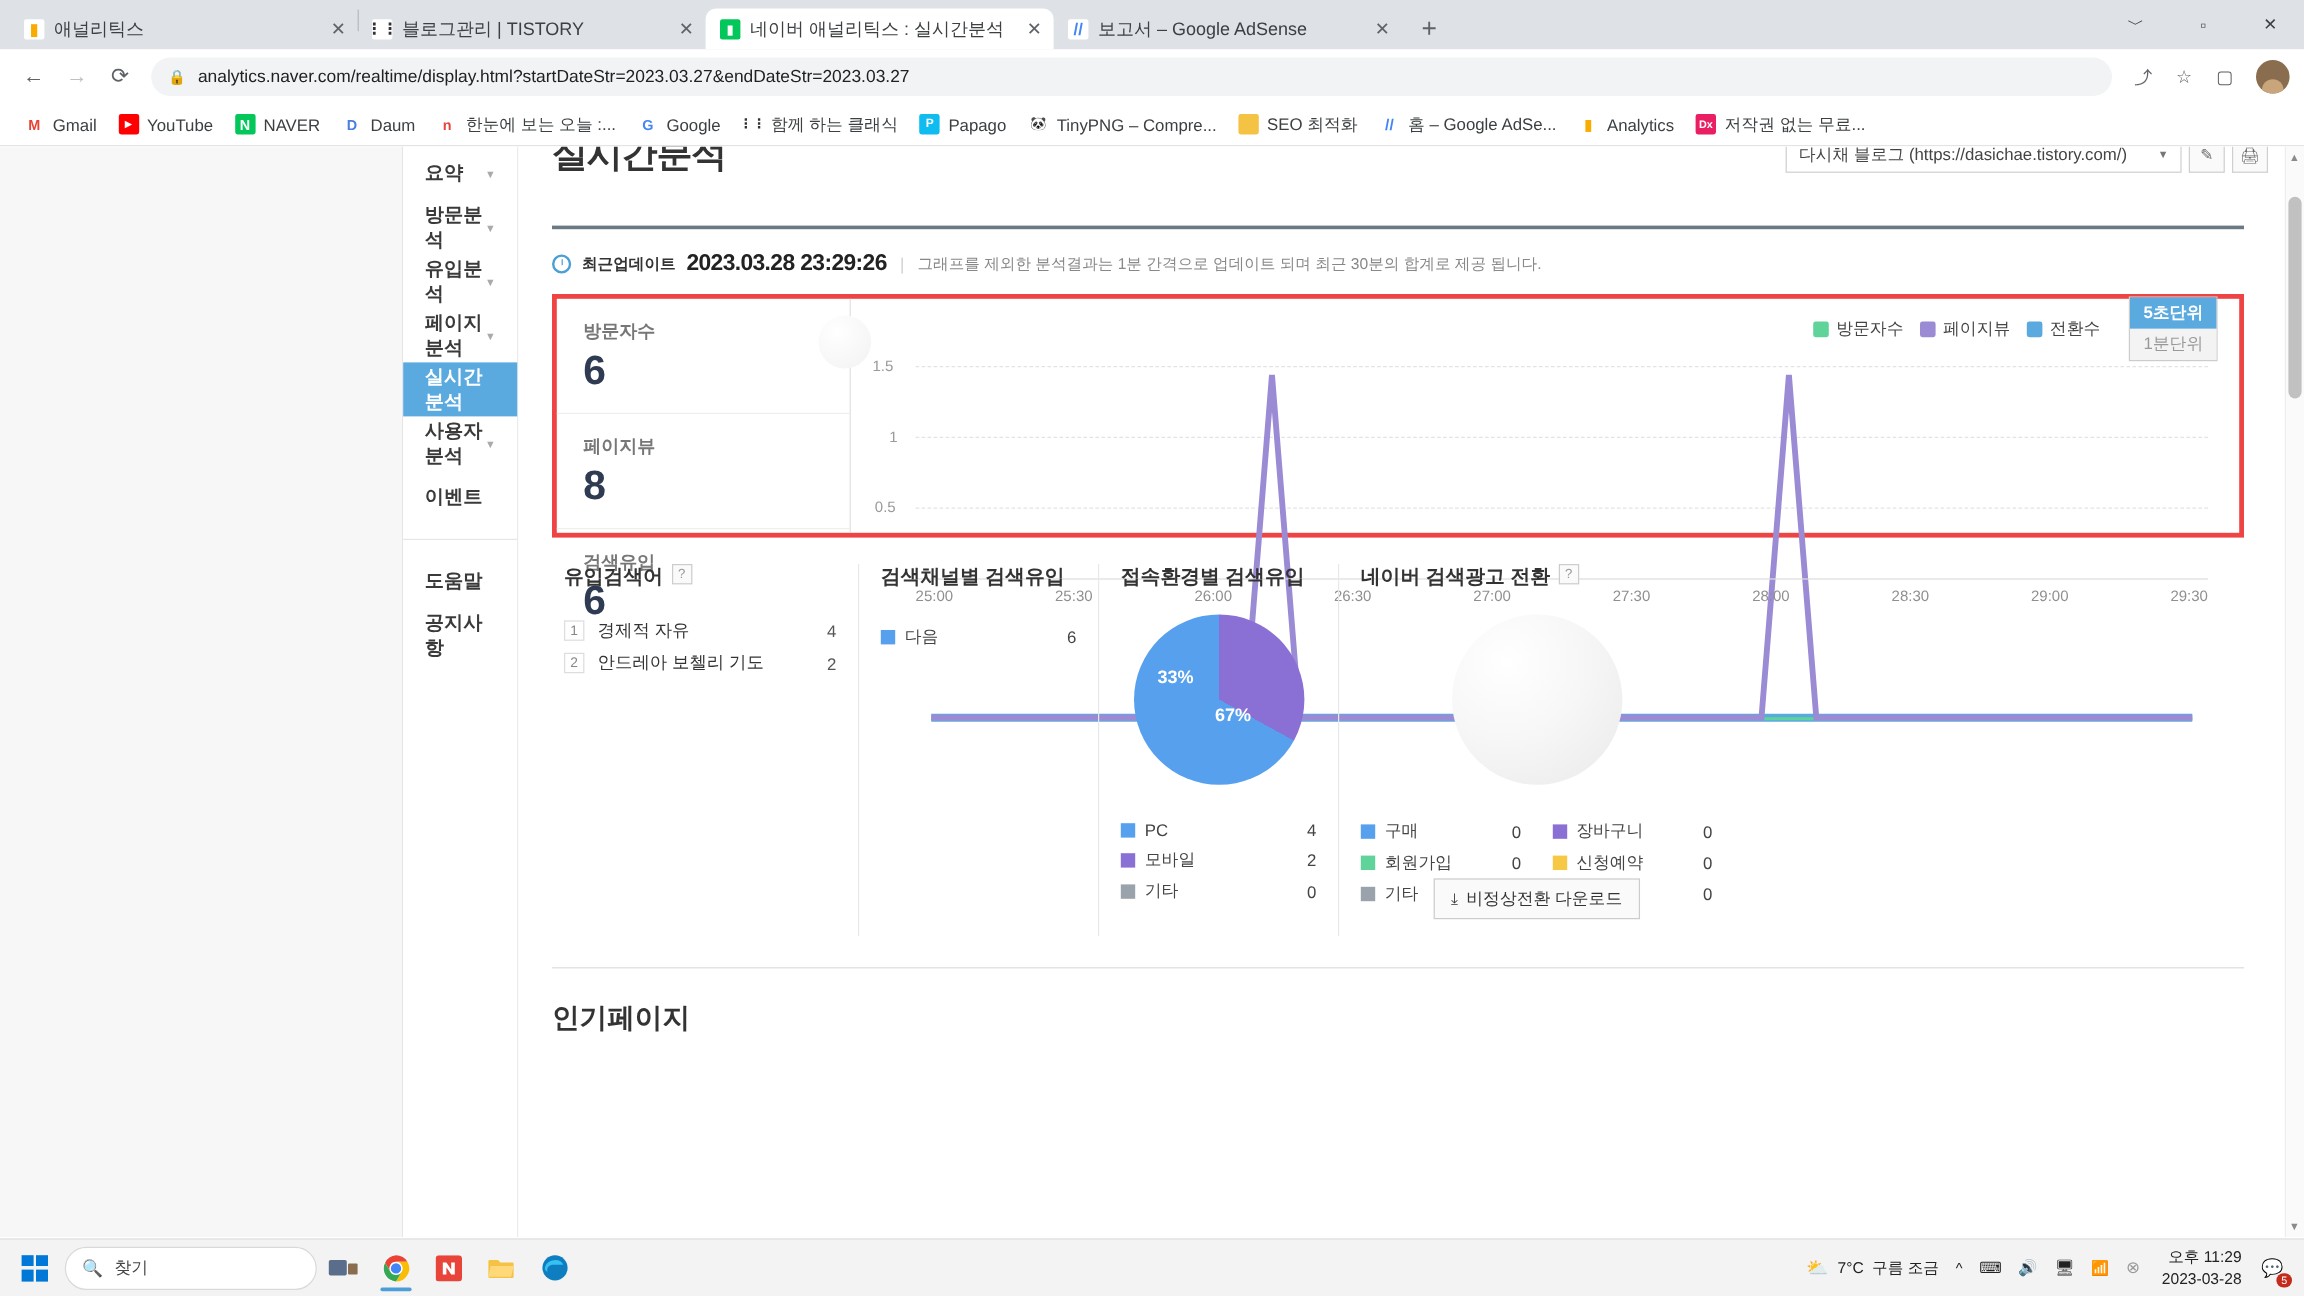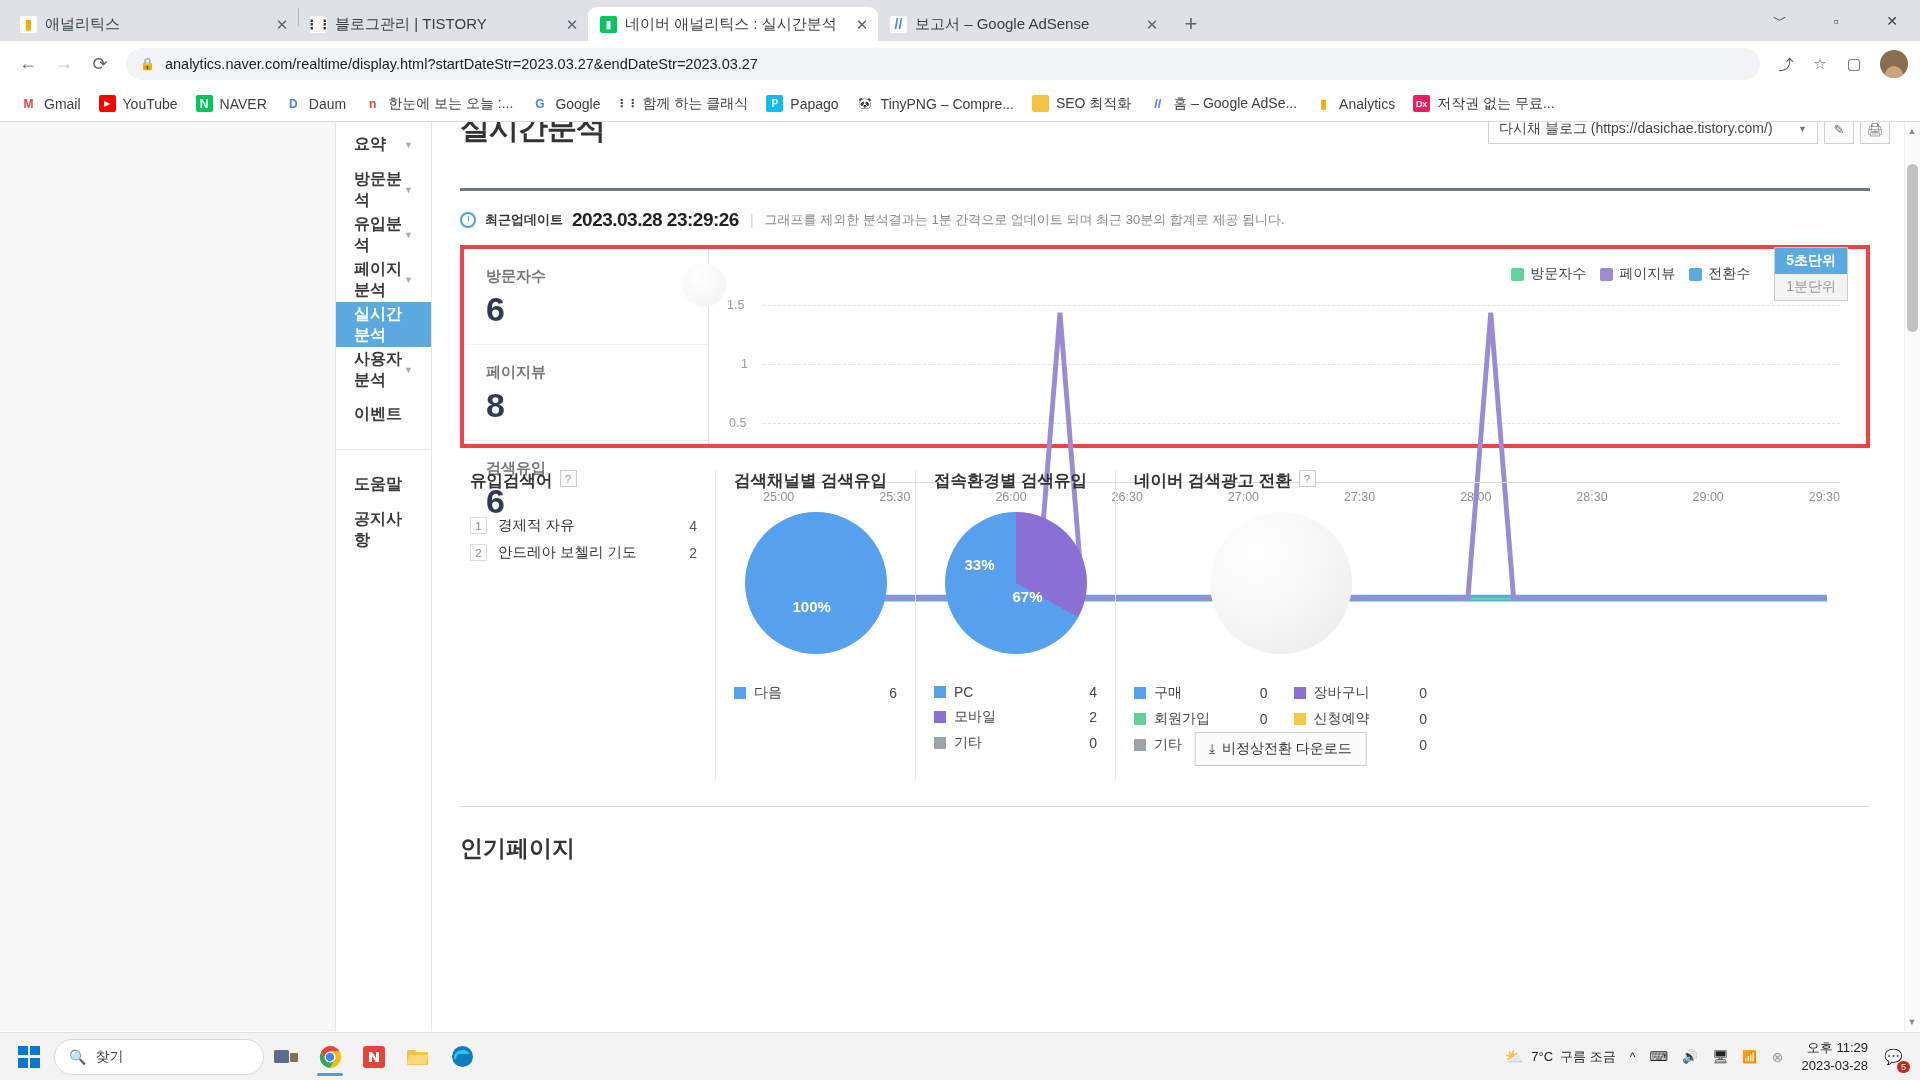--- a/index.html
+++ b/index.html
@@ -630,11 +630,6 @@
         <div class="quad-panel" style="width:200px;">
           <div class="qp-title">
             <span>검색채널별 검색유입</span>
-          </div>
-          <div class="pie-wrap">
-            <div class="pie" style="background:#57a0ee;">
-              <span class="pie-label" style="left:48px;top:86px;">100%</span>
-            </div>
           </div>
           <div class="pie-legend">
             <div class="pl-row">

